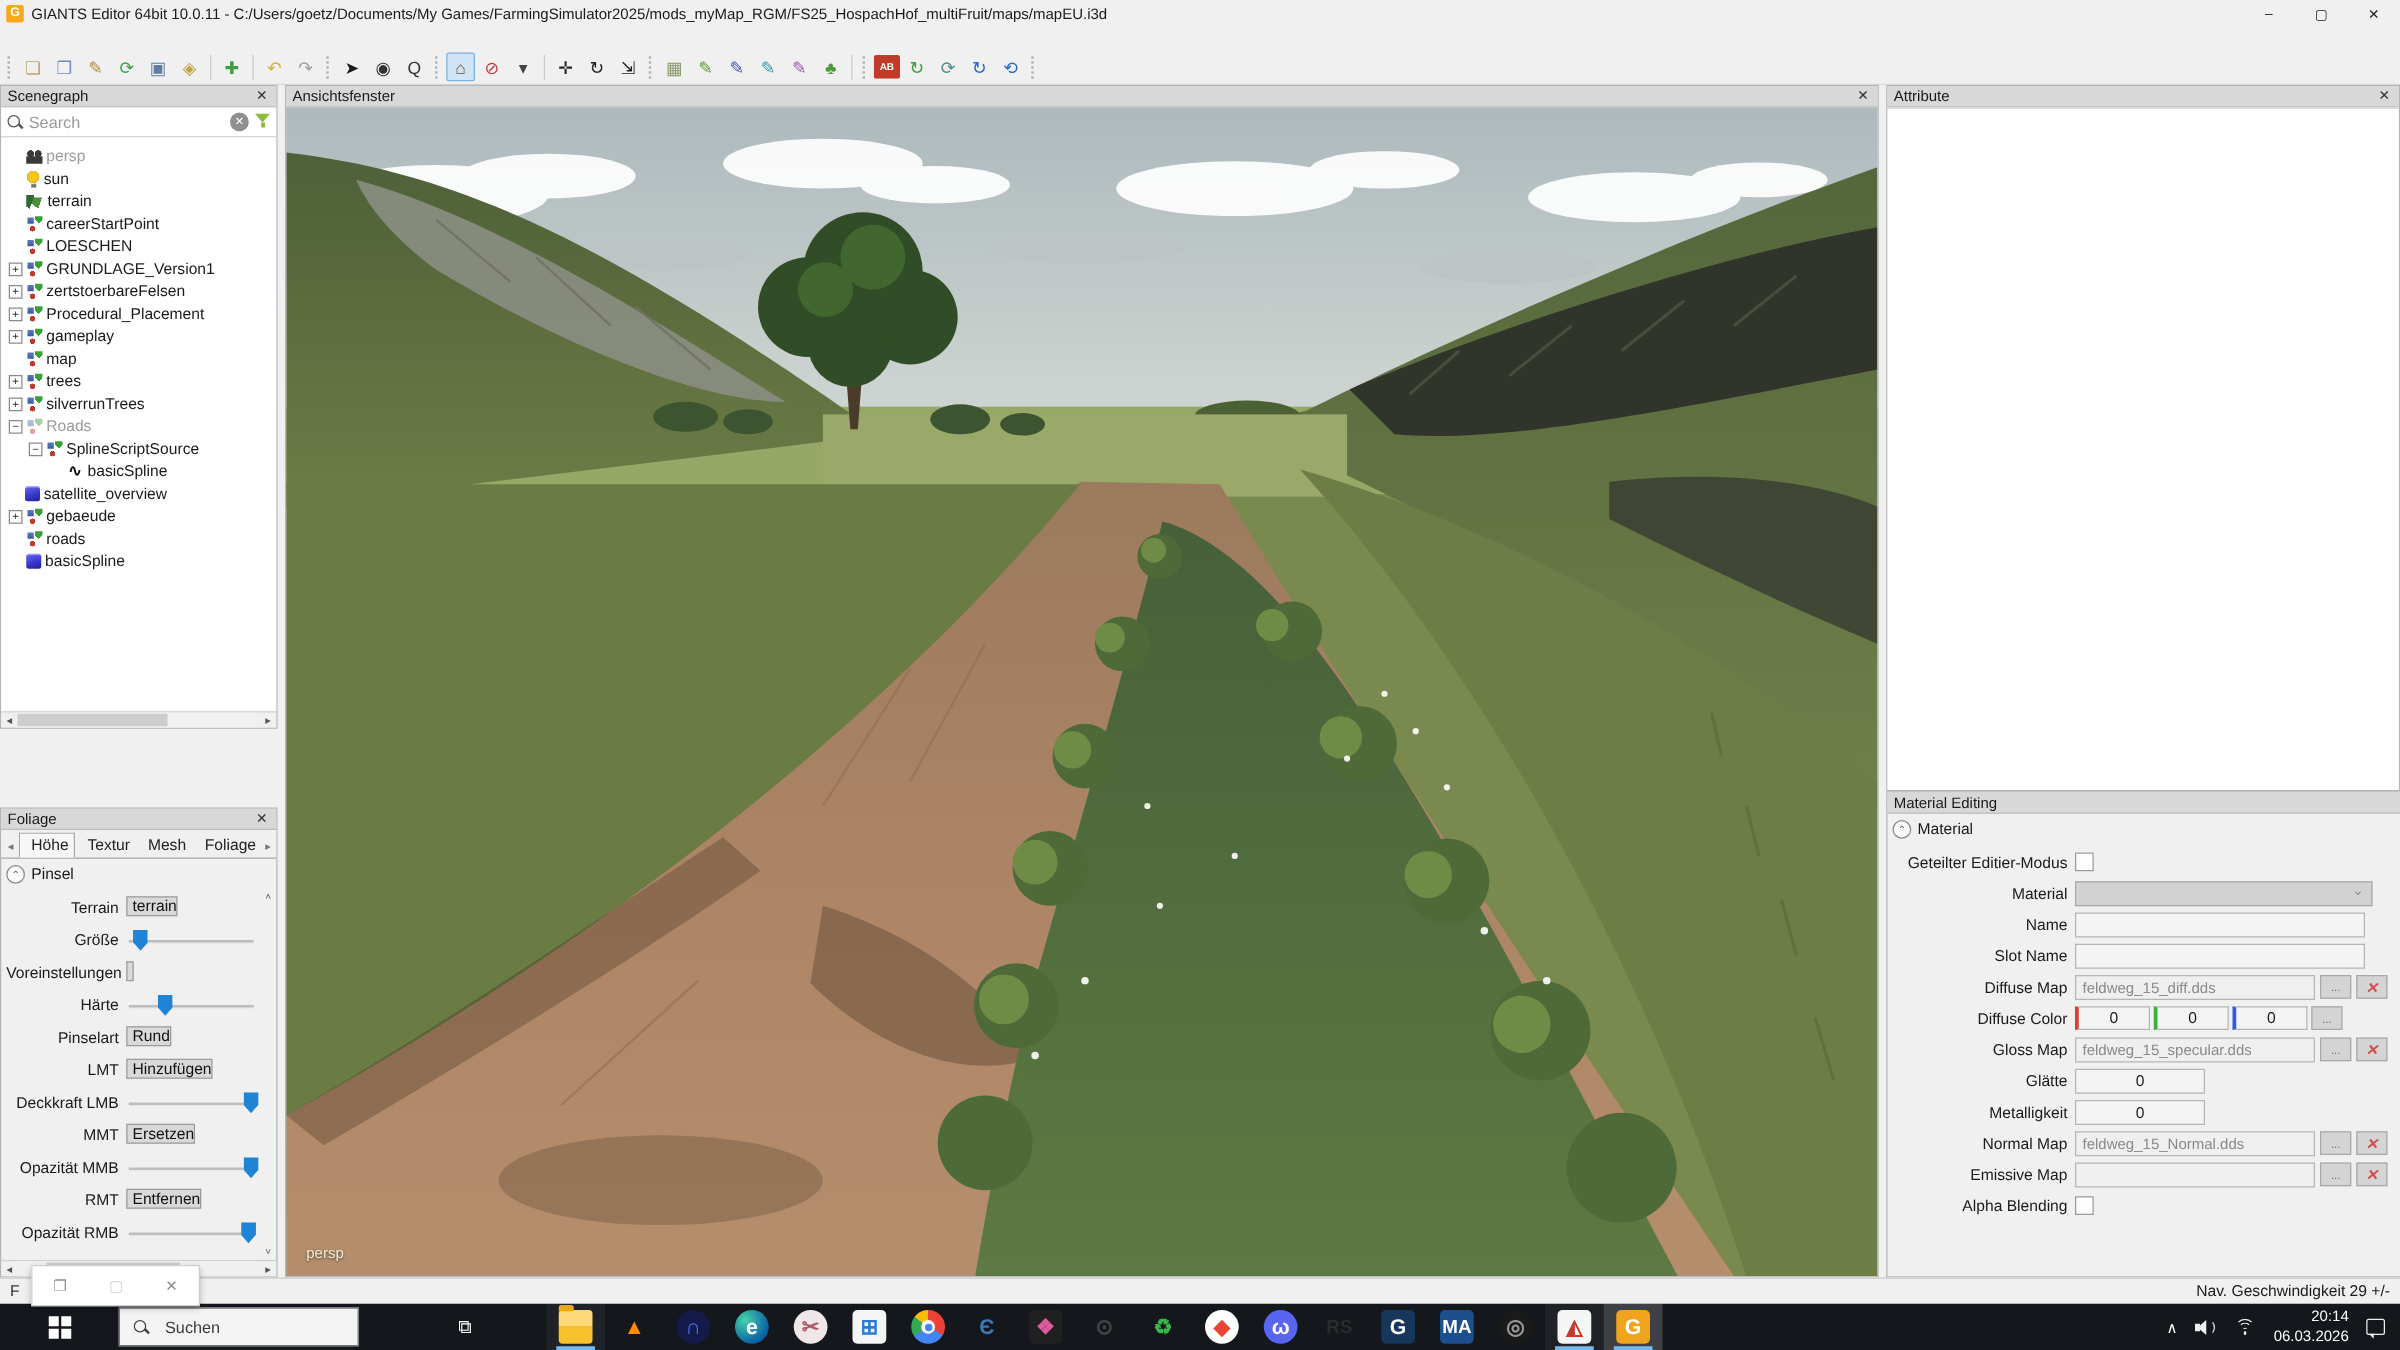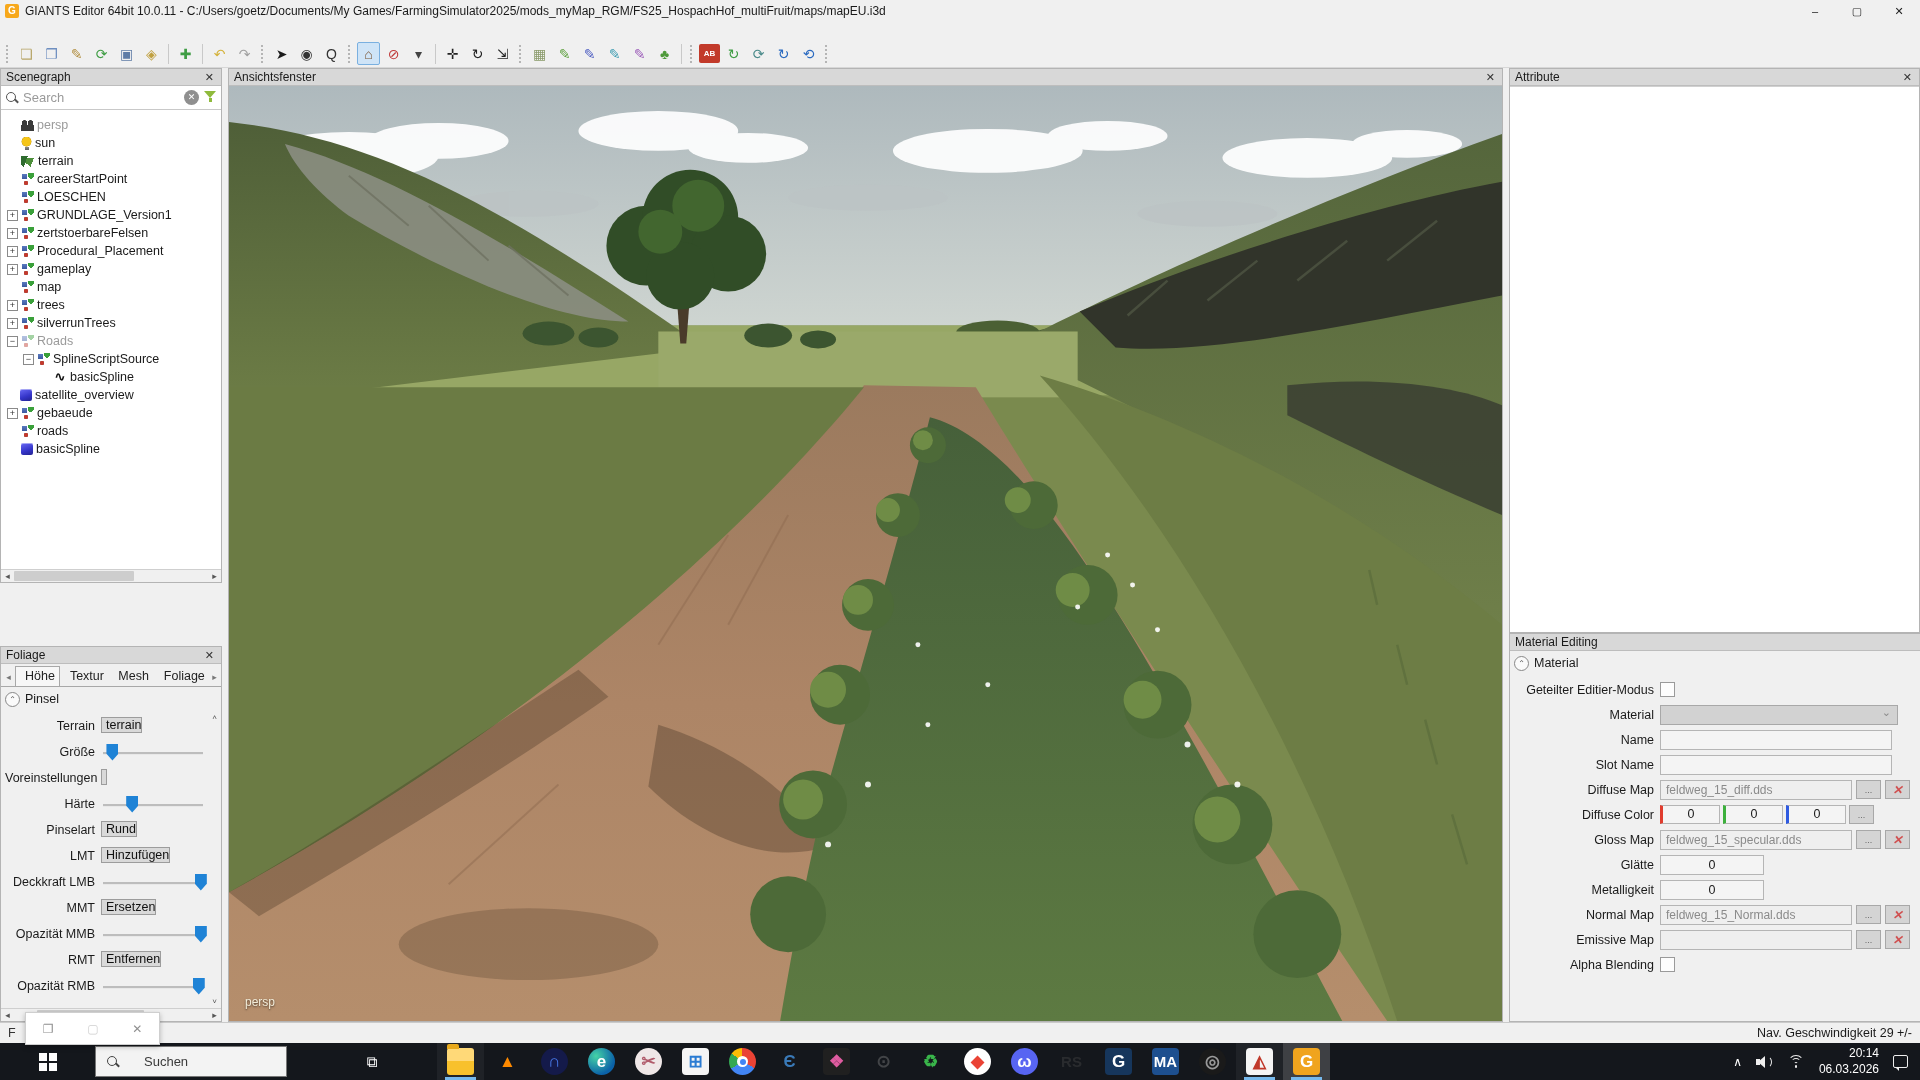--- a/index.html
+++ b/index.html
@@ -125,7 +125,7 @@
   .tb-start{width:95px;display:flex;align-items:center;justify-content:center}
   .winlogo{display:grid;grid-template-columns:8px 8px;grid-template-rows:8px 8px;gap:2px}
   .winlogo div{background:#fdfdfd}
-  .tb-search{width:192px;margin:3px 0;background:#f3f3f3;border:1px solid #777;display:flex;align-items:center;gap:24px;padding:0 10px;color:#3a3a3a;font-size:13px}
+  .tb-search{width:192px;margin:3px 0;background:#f3f3f3;border:1px solid #777;display:flex;align-items:center;gap:12px;padding:0 10px;color:#3a3a3a;font-size:13px}
   .tb-search .mag::before{border-color:#444}
   .tb-search .mag::after{background:#444}
   .tb-taskview{width:46px;margin-left:62px;display:flex;align-items:center;justify-content:center;font-size:15px;color:#fff}

